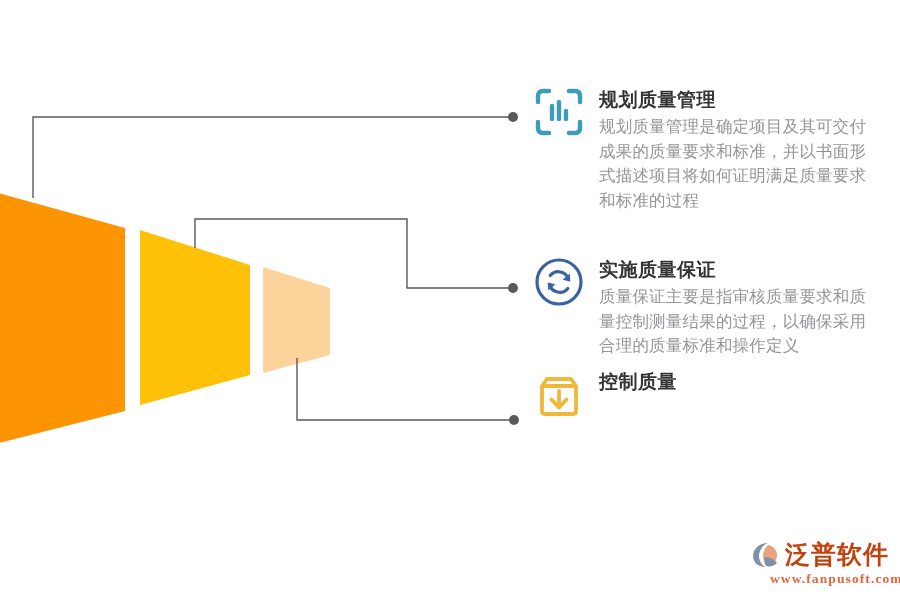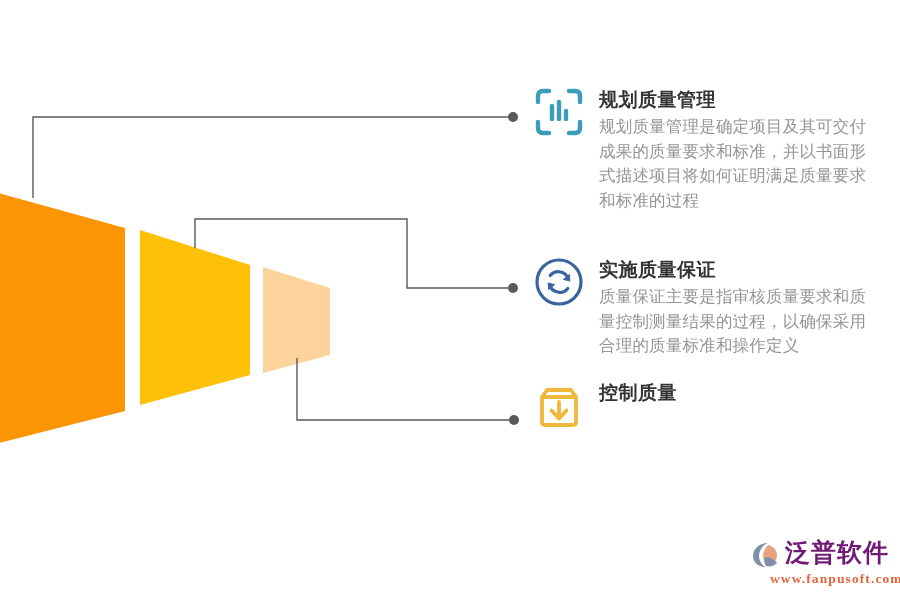--- a/index.html
+++ b/index.html
@@ -49,7 +49,7 @@
   }
   .item-1 { left: 533px; top: 86px; }
   .item-2 { left: 533px; top: 256px; }
-  .item-3 { left: 533px; top: 379px; }
+  .item-3 { left: 533px; top: 368px; }
 
   .icon-box {
     width: 52px;

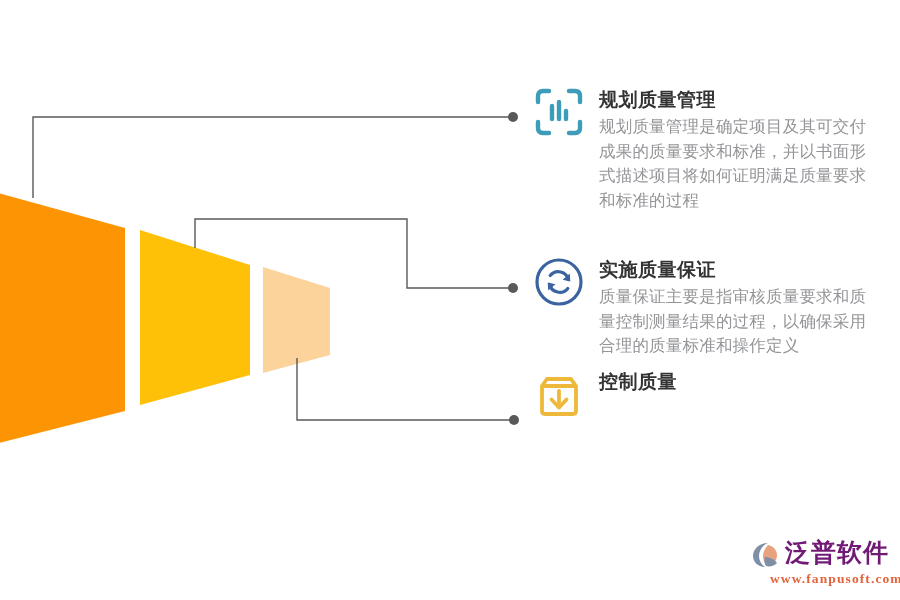--- a/index.html
+++ b/index.html
@@ -110,10 +110,10 @@
   .logo-text {
     font-size: 25px;
     font-weight: bold;
-    color: #701a75;
+    color: #c2410c;
     line-height: 28px;
     letter-spacing: 1px;
-    font-family: Liberation Mono, monospace;
+    font-family: Liberation Serif, serif;
   }
   .logo-url {
     font-size: 13.5px;

